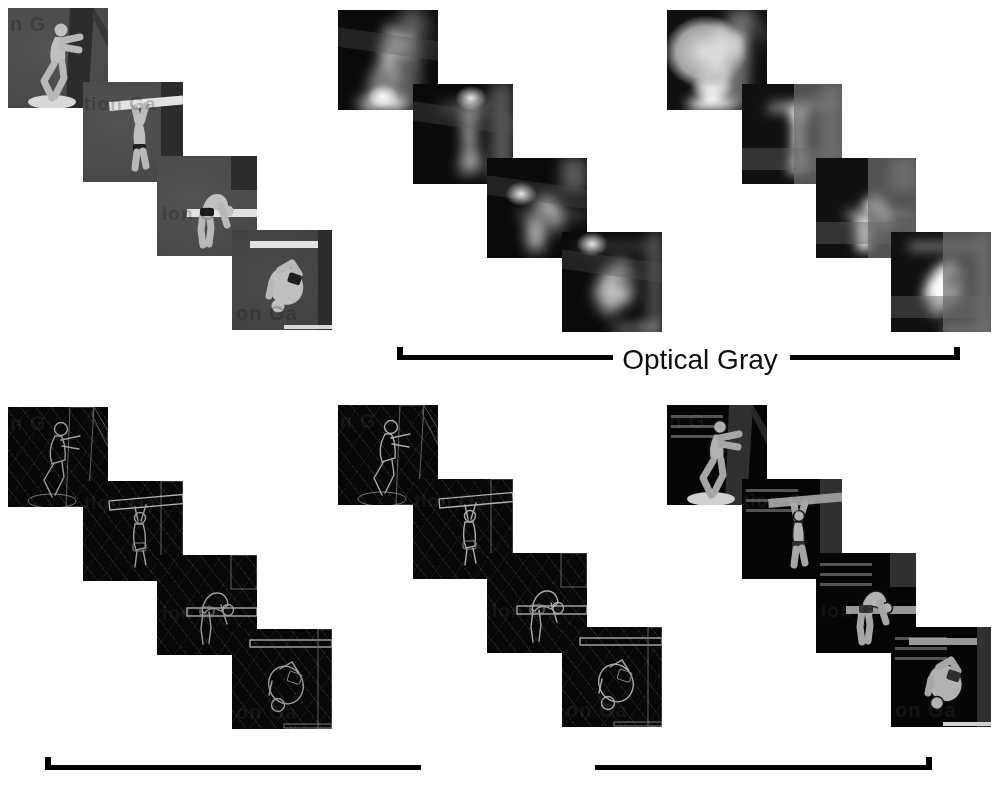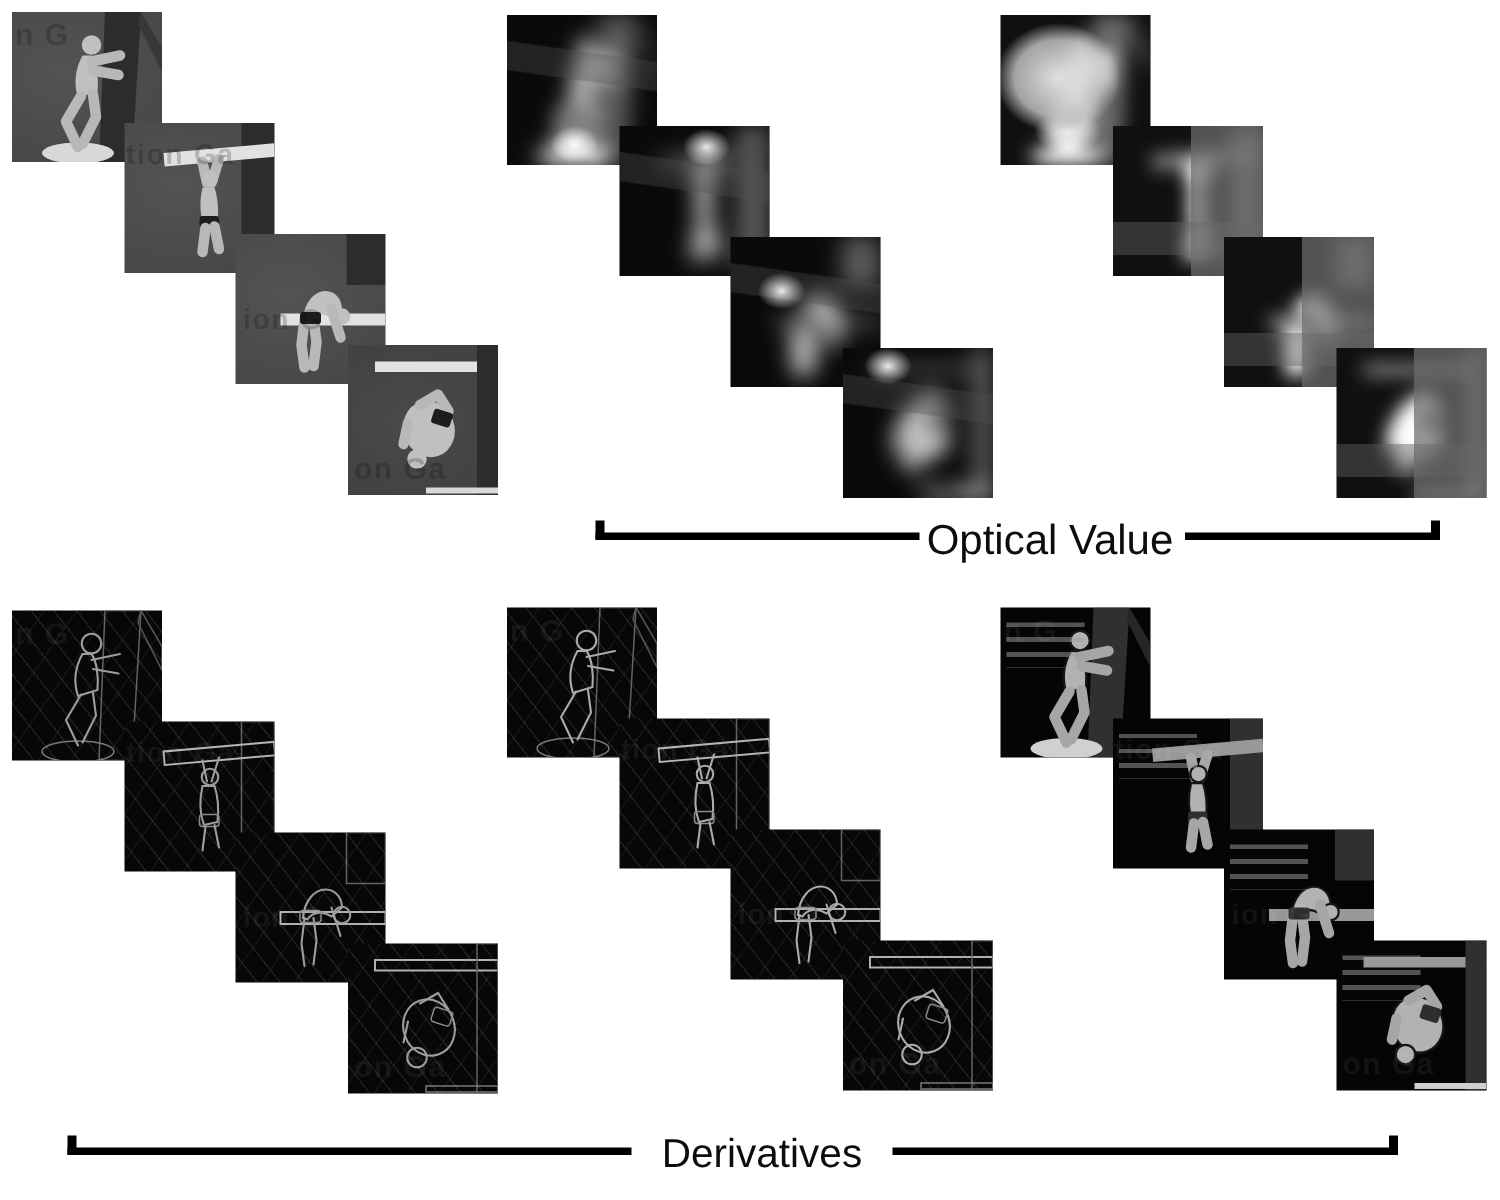--- a/index.html
+++ b/index.html
@@ -450,7 +450,7 @@
 
 
   <div class="bracket bracket-flow-left"></div>
-  <div class="label label-flow">Optical Value</div>
+  <div class="label label-flow">Optical Gray</div>
   <div class="bracket bracket-flow-right"></div>
 
   <div class="bracket bracket-deriv-left"></div>

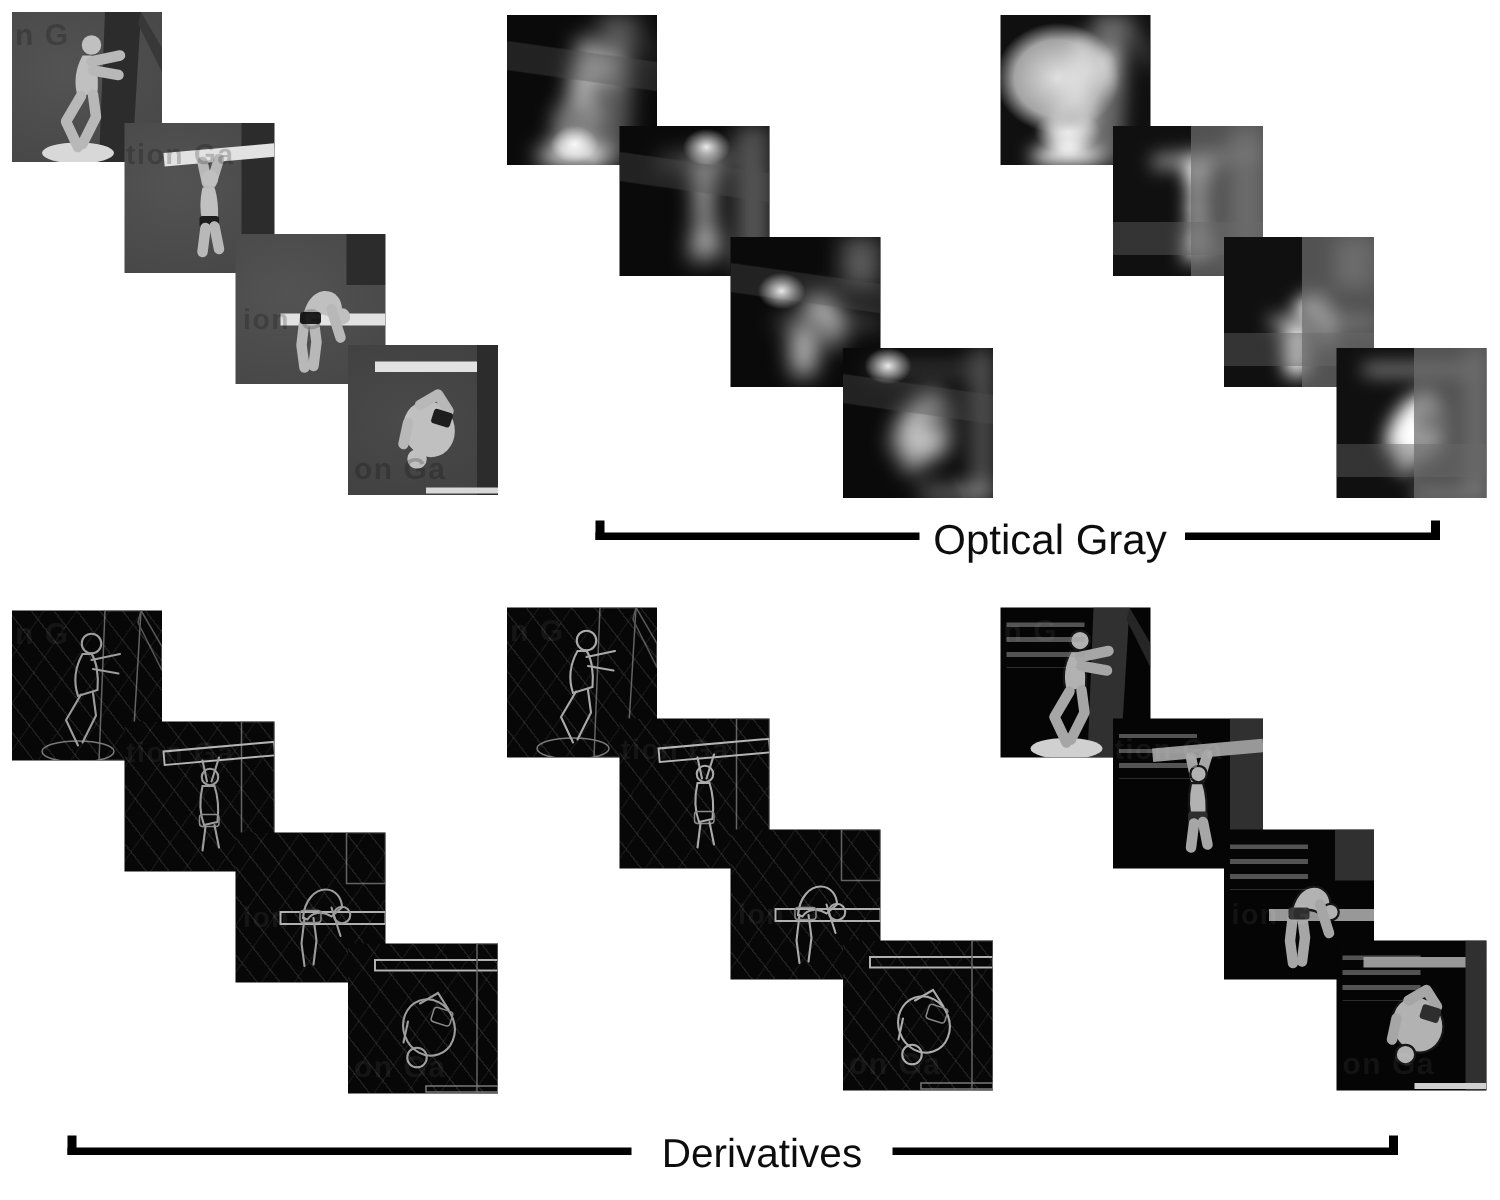--- a/index.html
+++ b/index.html
@@ -454,7 +454,6 @@
   <div class="bracket bracket-flow-right"></div>
 
   <div class="bracket bracket-deriv-left"></div>
-  <div class="label label-deriv">Derivatives</div>
   <div class="bracket bracket-deriv-right"></div>
 
 </div>

